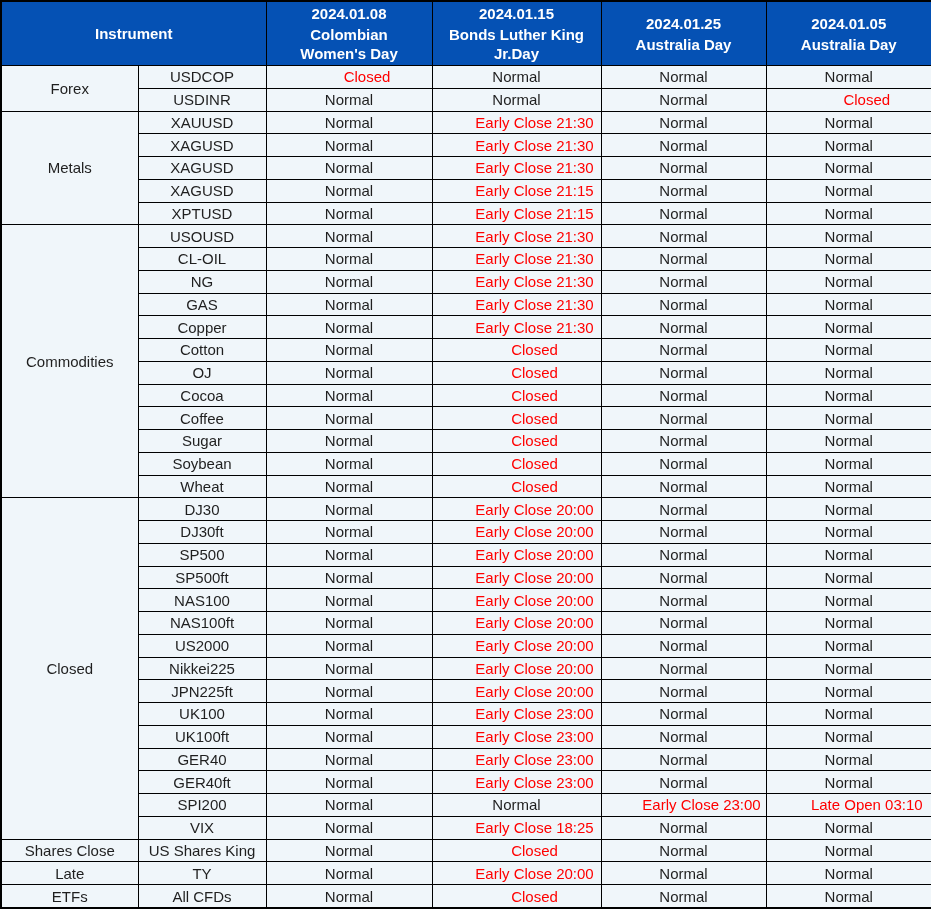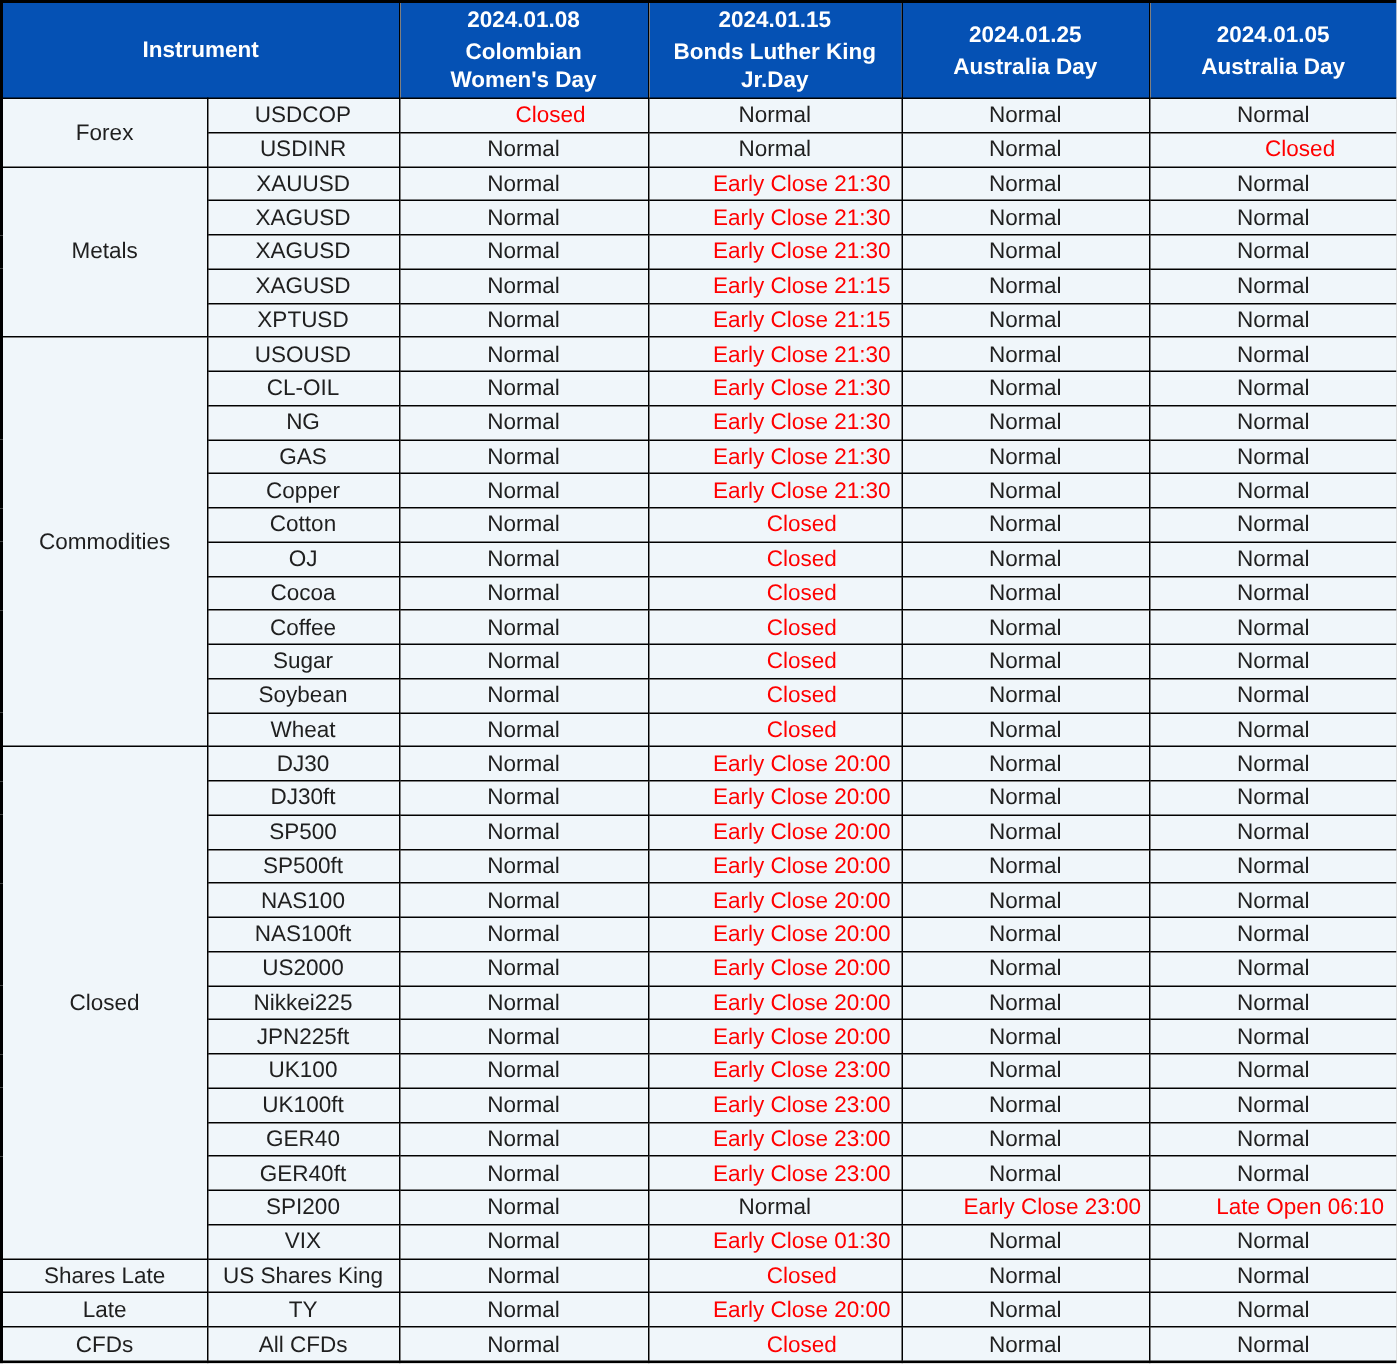--- a/index.html
+++ b/index.html
@@ -328,7 +328,7 @@
           <td class="status-cell">Normal</td>
           <td class="status-cell">Normal</td>
           <td class="status-cell status-alert">Early Close 23:00</td>
-          <td class="status-cell status-alert">Late Open 06:10</td>
+          <td class="status-cell status-alert">Late Open 03:10</td>
         </tr>
         <tr>
           <td class="instrument-cell">VIX</td>

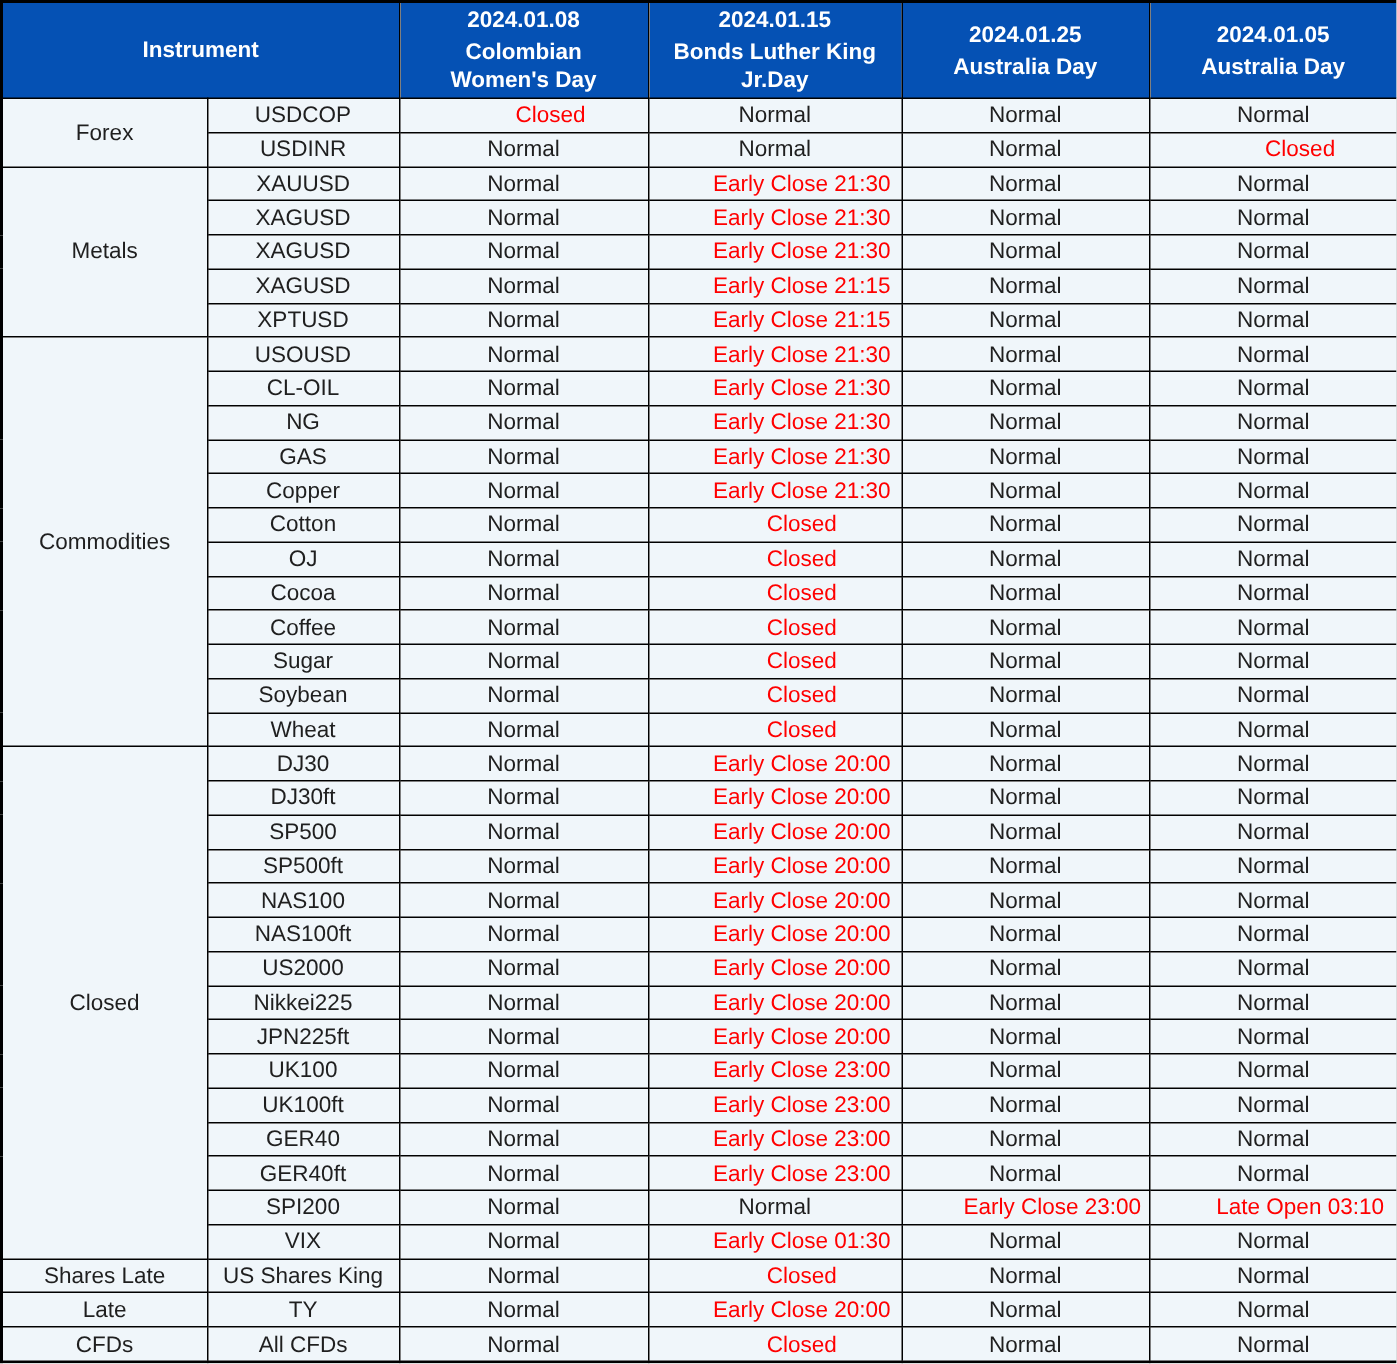--- a/index.html
+++ b/index.html
@@ -333,7 +333,7 @@
         <tr>
           <td class="instrument-cell">VIX</td>
           <td class="status-cell">Normal</td>
-          <td class="status-cell status-alert">Early Close 01:30</td>
+          <td class="status-cell status-alert">Early Close 18:25</td>
           <td class="status-cell">Normal</td>
           <td class="status-cell">Normal</td>
         </tr>

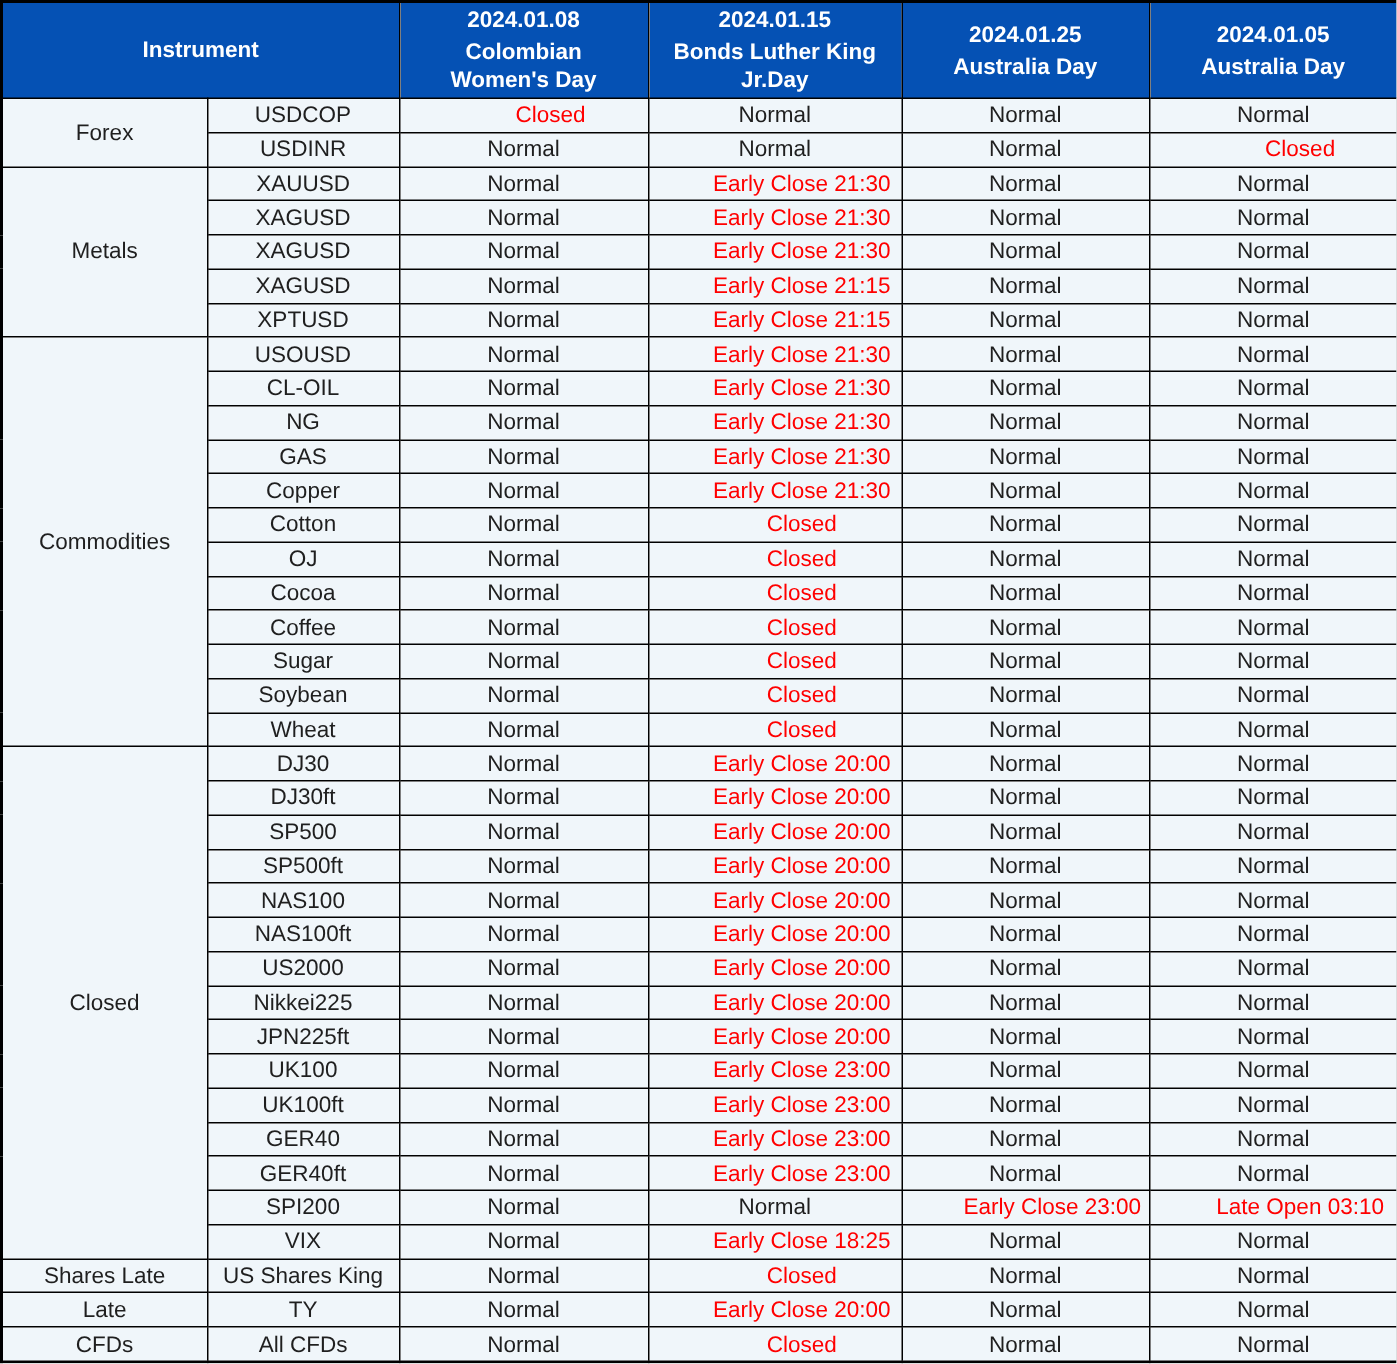--- a/index.html
+++ b/index.html
@@ -338,7 +338,7 @@
           <td class="status-cell">Normal</td>
         </tr>
         <tr>
-          <td class="category-cell" rowspan="1">Shares Late</td>
+          <td class="category-cell" rowspan="1">Shares Close</td>
           <td class="instrument-cell">US Shares King</td>
           <td class="status-cell">Normal</td>
           <td class="status-cell status-alert">Closed</td>

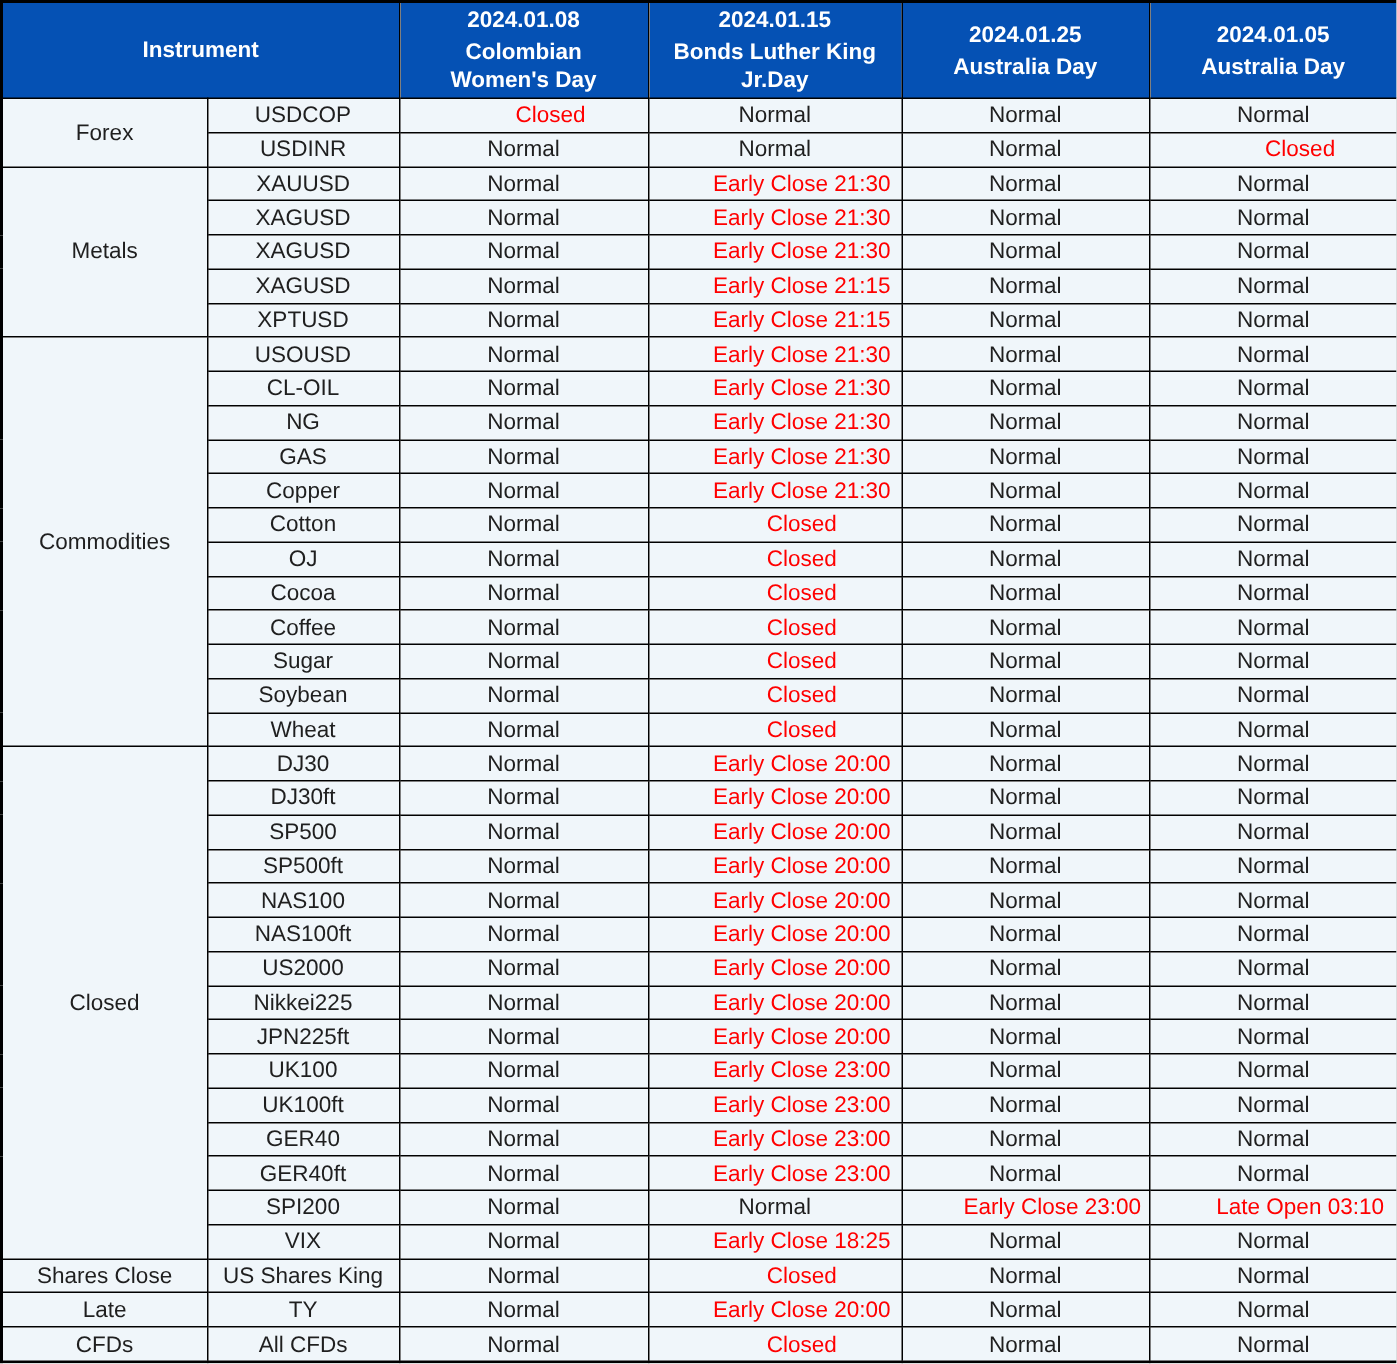--- a/index.html
+++ b/index.html
@@ -354,7 +354,7 @@
           <td class="status-cell">Normal</td>
         </tr>
         <tr>
-          <td class="category-cell" rowspan="1">CFDs</td>
+          <td class="category-cell" rowspan="1">ETFs</td>
           <td class="instrument-cell">All CFDs</td>
           <td class="status-cell">Normal</td>
           <td class="status-cell status-alert">Closed</td>

